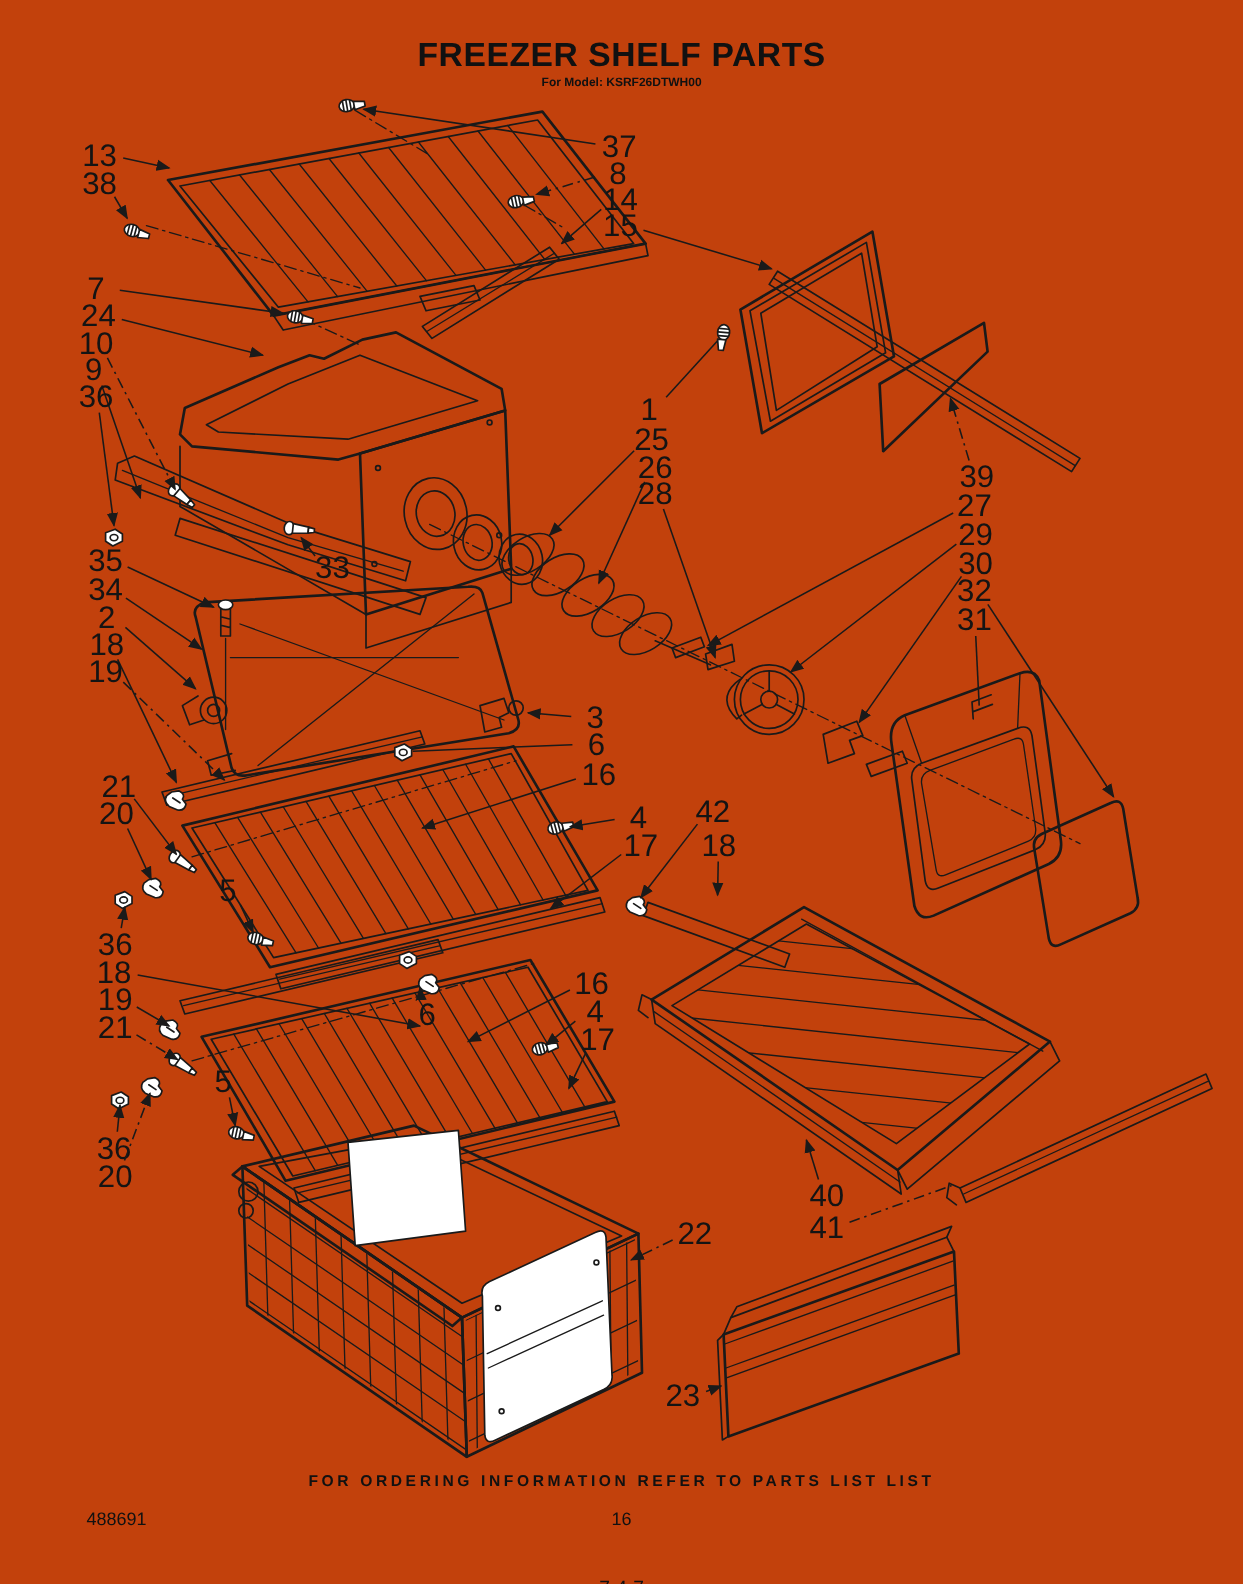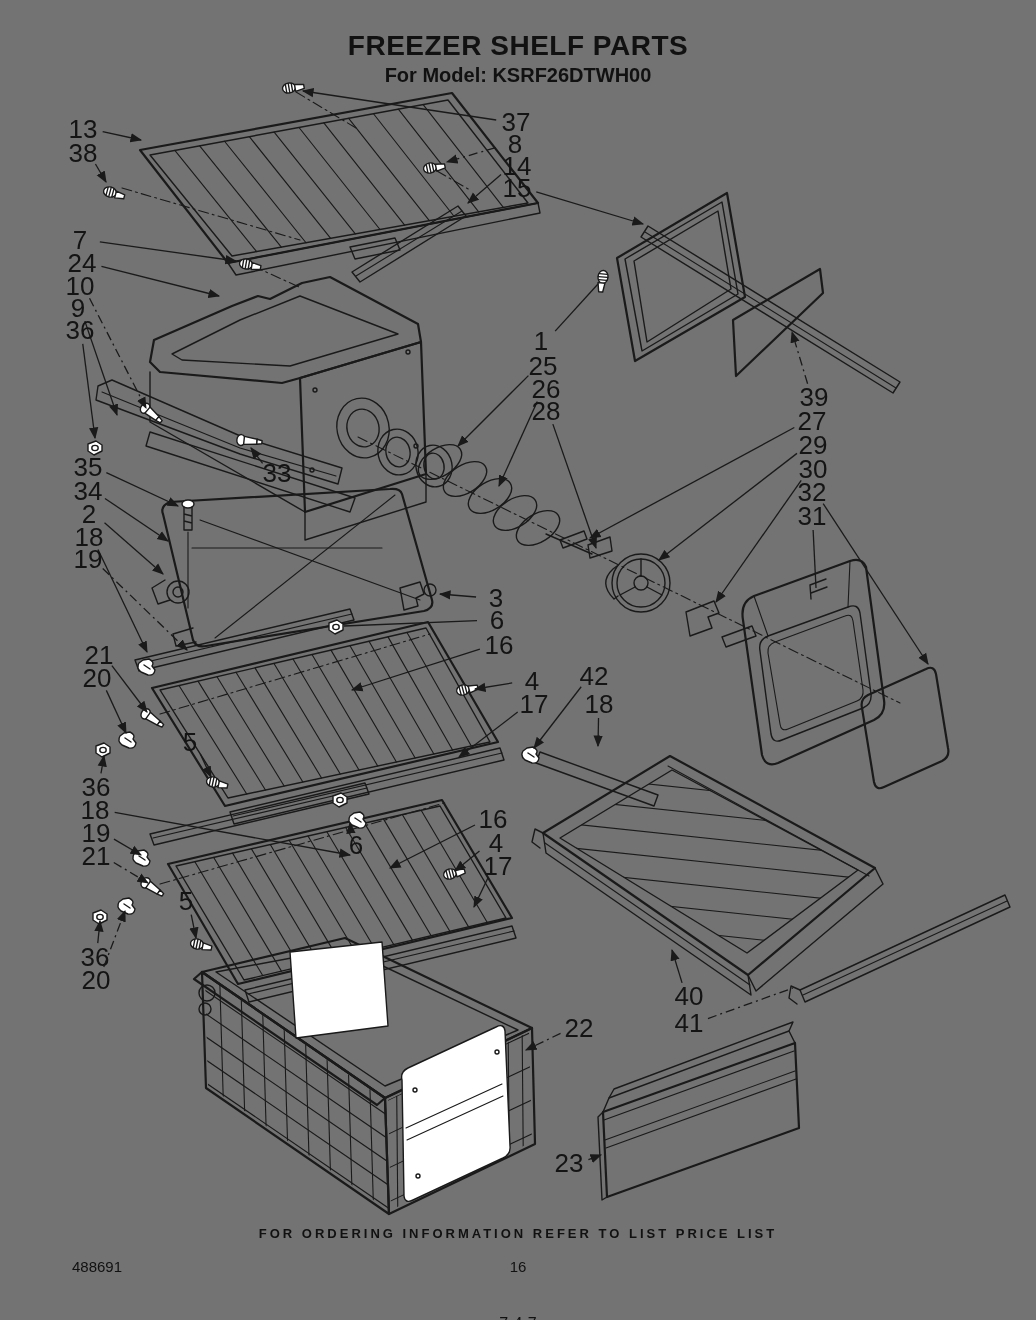--- a/index.html
+++ b/index.html
@@ -3,7 +3,7 @@
 <meta charset="utf-8">
 <style>
   html,body{margin:0;padding:0;background:#9a9a9a;}
-  .page{position:relative;width:1036px;height:1320px;margin:0 auto;background:#737373;
+  .page{position:relative;width:1036px;height:1320px;margin:0 auto;background:#c2410c;
         overflow:hidden;font-family:"Liberation Sans",sans-serif;color:#111;}
   .title{position:absolute;top:30px;left:0;width:100%;text-align:center;
          font-size:28px;font-weight:bold;letter-spacing:0.5px;}

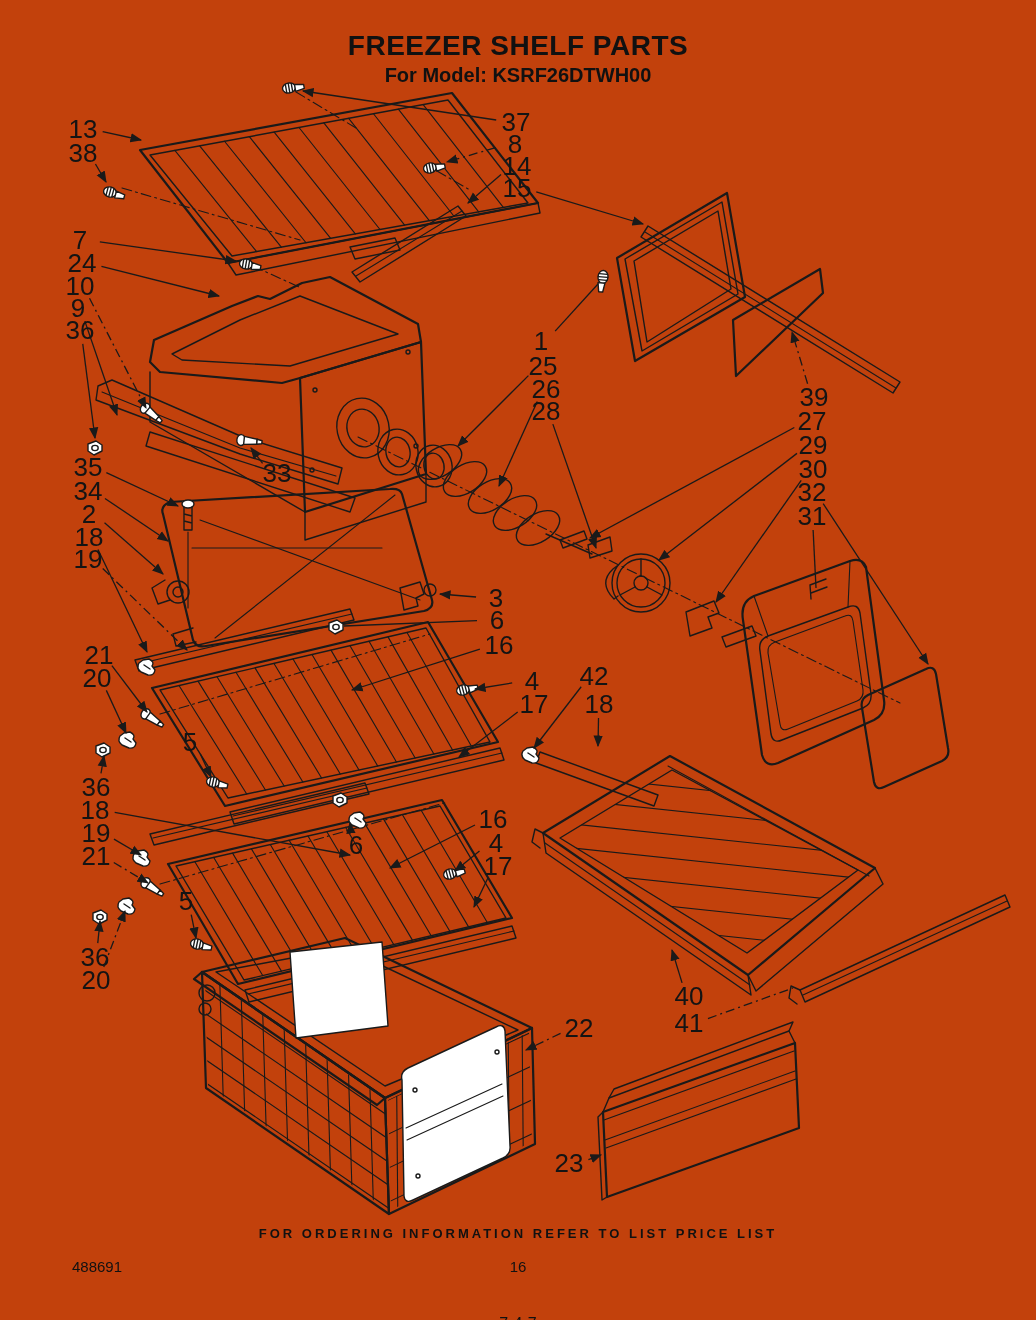--- a/index.html
+++ b/index.html
@@ -8,7 +8,7 @@
   .title{position:absolute;top:30px;left:0;width:100%;text-align:center;
          font-size:28px;font-weight:bold;letter-spacing:0.5px;}
   .subtitle{position:absolute;top:64px;left:0;width:100%;text-align:center;
-         font-size:20px;font-weight:bold;}
+         font-size:10px;font-weight:bold;}
   svg.diagram{position:absolute;left:0;top:0;}
   .leader{stroke:#1a1a1a;stroke-width:1.3;fill:none;}
   .leader.dashed{stroke-dasharray:9 4 2 4;}

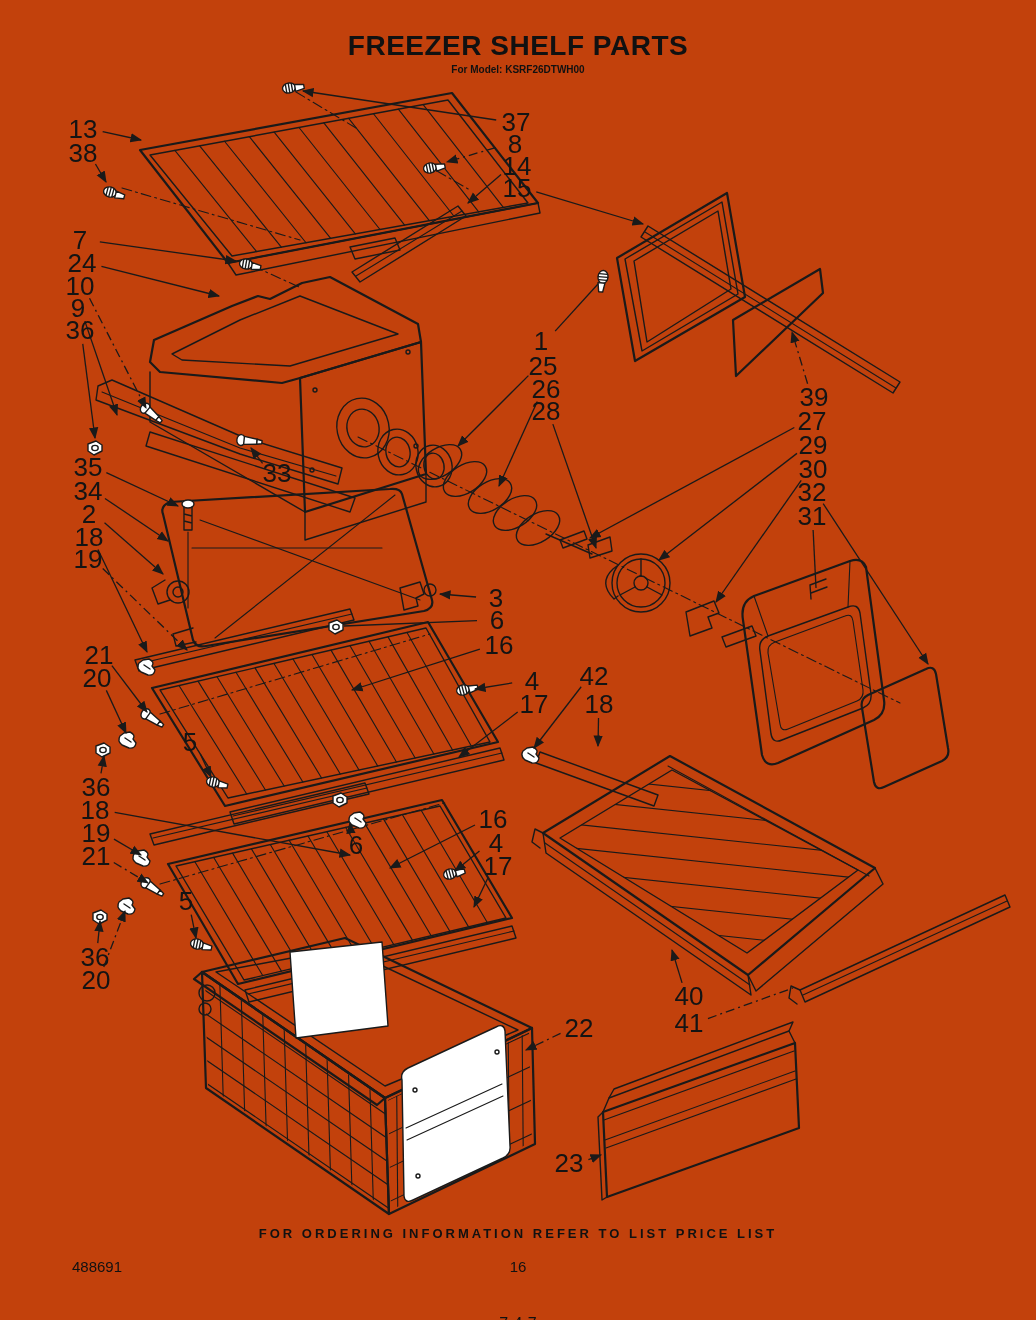--- a/index.html
+++ b/index.html
@@ -488,7 +488,7 @@
       </g>
   </svg>
 
-  <div class="footer-note">FOR ORDERING INFORMATION REFER TO LIST PRICE LIST</div>
+  <div class="footer-note">FOR ORDERING INFORMATION REFER TO PARTS LIST LIST</div>
   <div class="doc-number">488691</div>
   <div class="page-number">16</div>
   <div class="date-code">7-4-7</div>

